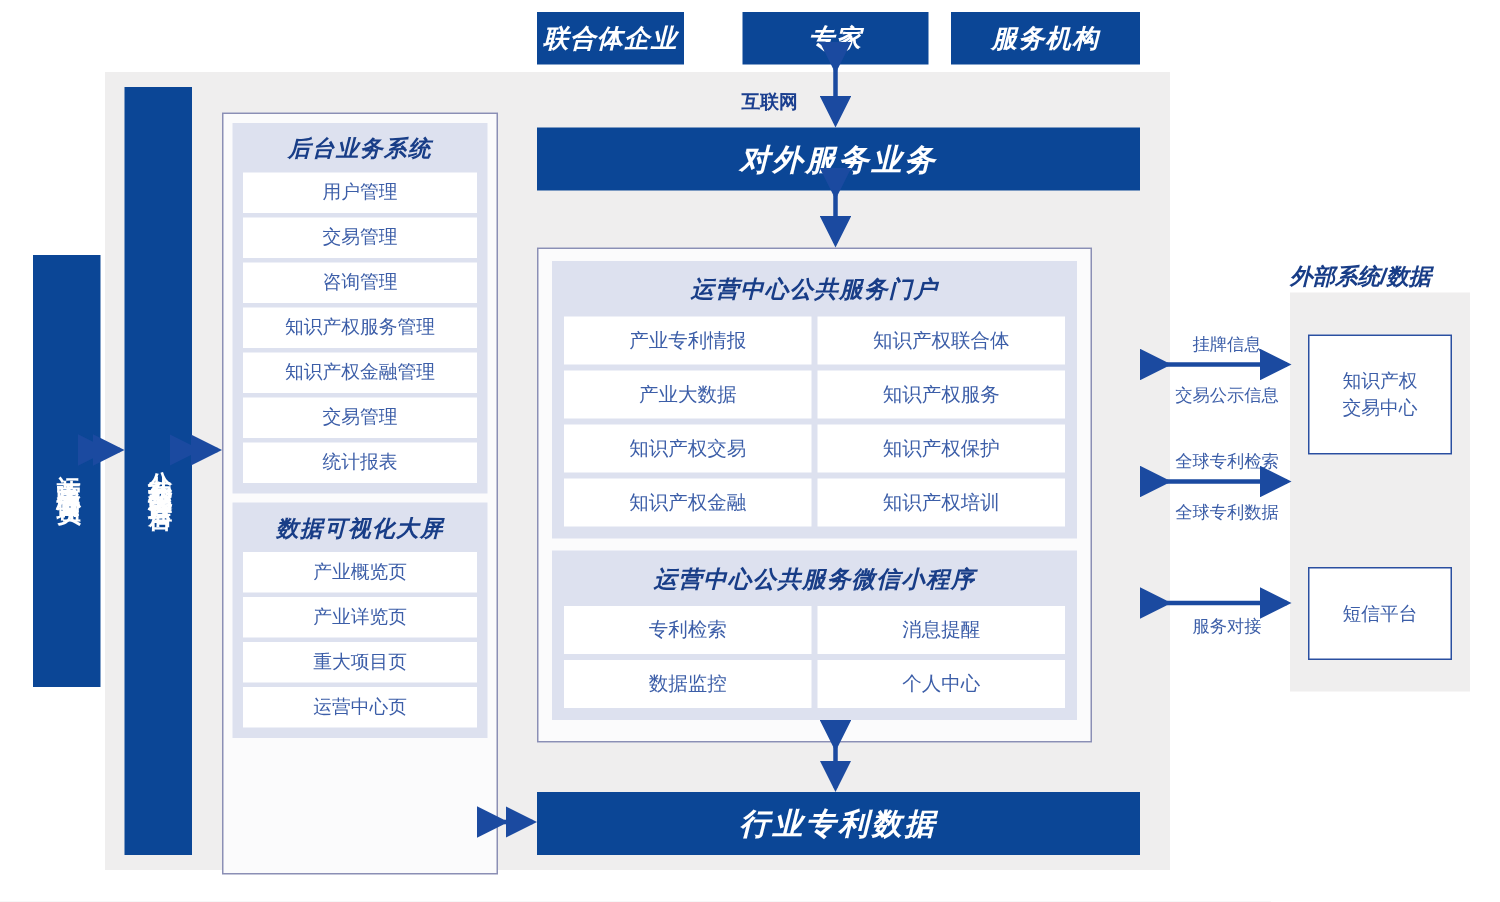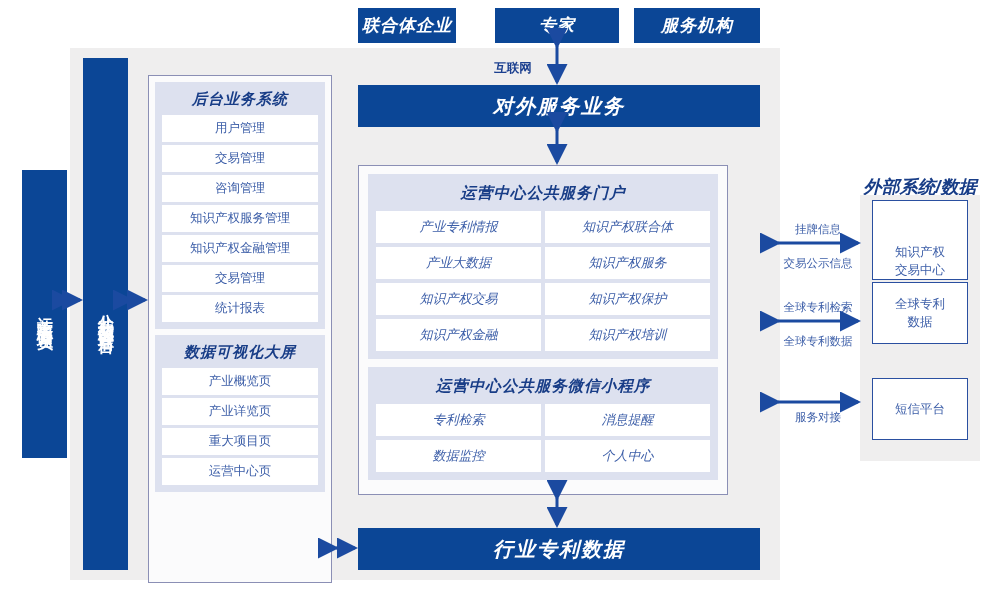--- a/index.html
+++ b/index.html
@@ -87,7 +87,7 @@
   }
   .ext-title{
     position:absolute;left:860px;top:175px;width:120px;
-    text-align:center;font-size:18px;font-weight:bold;font-style:italic;
+    font-size:15px;font-weight:bold;font-style:italic;
     color:#183d87;letter-spacing:0px;
   }
   .extbox{

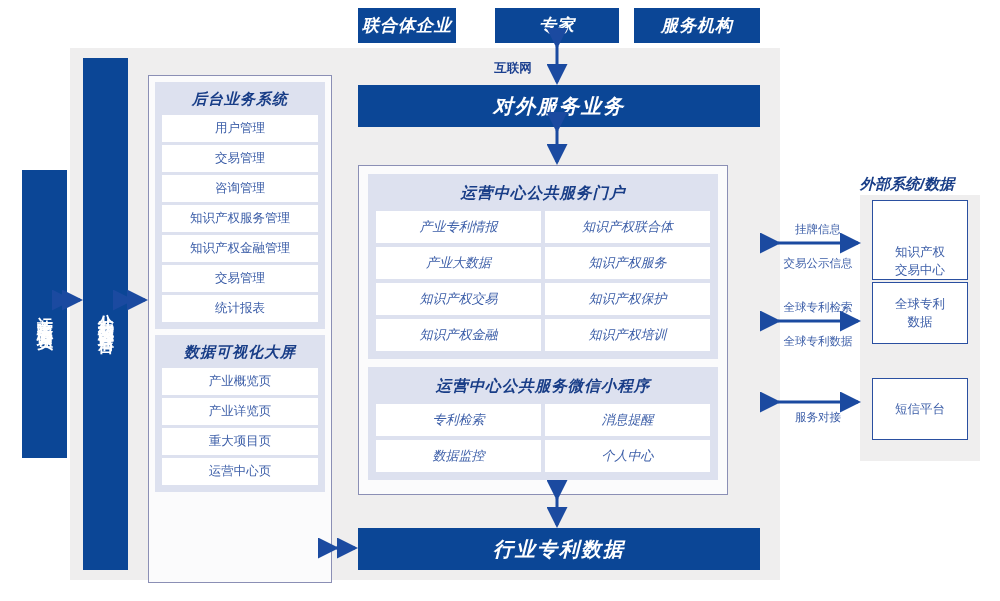--- a/index.html
+++ b/index.html
@@ -70,7 +70,7 @@
     text-align:center;font-size:15.5px;font-weight:bold;font-style:italic;
     color:#183d87;padding:7px 0 7px 0;letter-spacing:1px;
   }
-  .grid2{display:grid;grid-template-columns:1fr 1fr;gap:4px;font-style:italic;}
+  .grid2{display:grid;grid-template-columns:1fr 1fr;gap:4px;}
   .cell{
     background:#ffffff;color:#3c5ea8;font-size:13px;text-align:center;
     padding:7px 0;

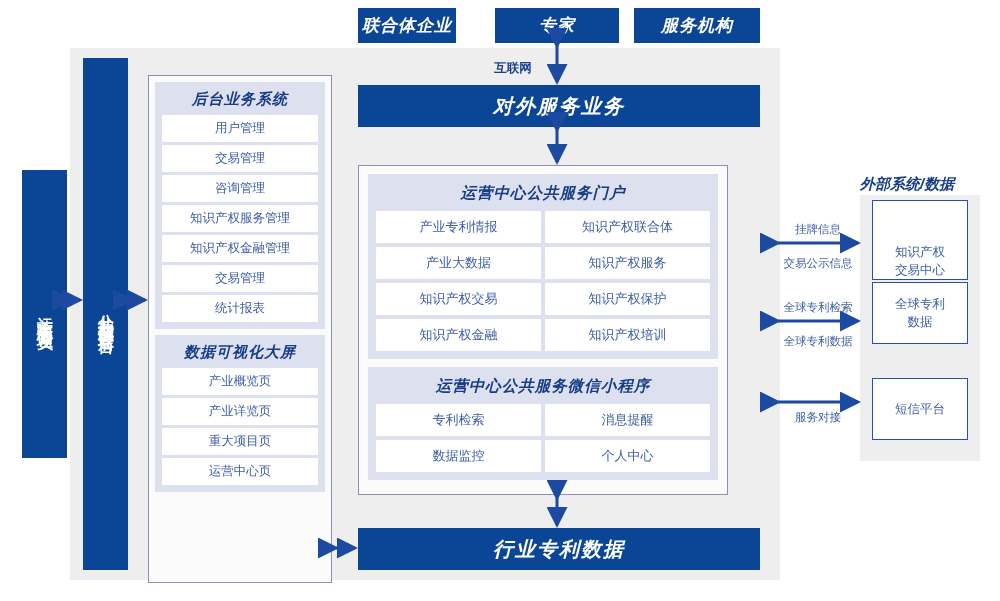--- a/index.html
+++ b/index.html
@@ -96,7 +96,7 @@
     color:#3c5ea8;font-size:12.5px;text-align:center;
     display:flex;align-items:center;justify-content:center;line-height:1.45;
   }
-  #ext-0{top:200px;height:80px;align-items:flex-end;}
+  #ext-0{top:223px;height:80px;}
   #ext-1{top:282px;height:62px;}
   #ext-2{top:378px;height:62px;}
 

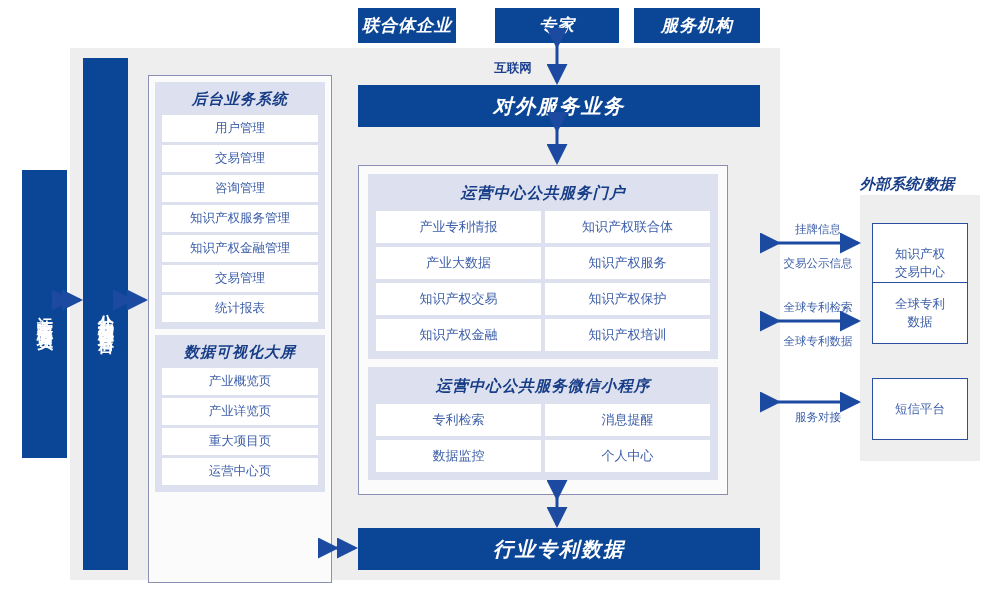--- a/index.html
+++ b/index.html
@@ -207,11 +207,6 @@
       <span>知识产权</span><br><span>交易中心</span>
     </span>
   </div>
-  <div class="extbox" id="ext-1">
-    <span>
-      <span>全球专利</span><br><span>数据</span>
-    </span>
-  </div>
   <div class="extbox" id="ext-2">
     <span>短信平台</span>
   </div>

